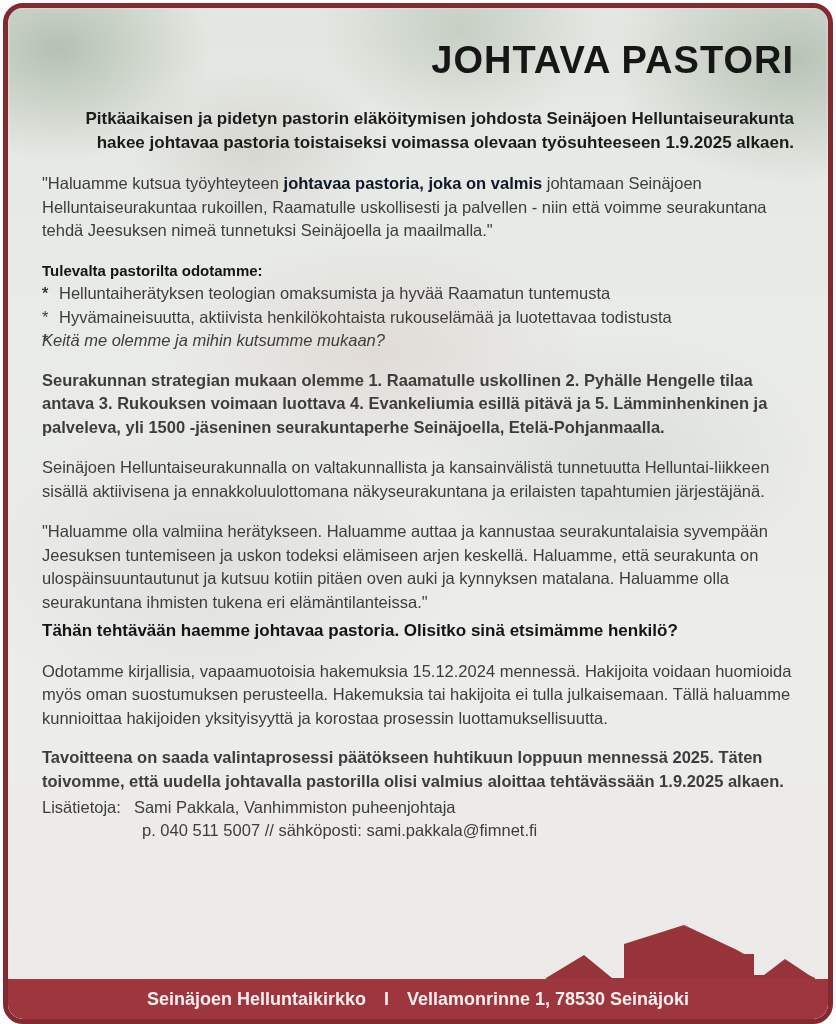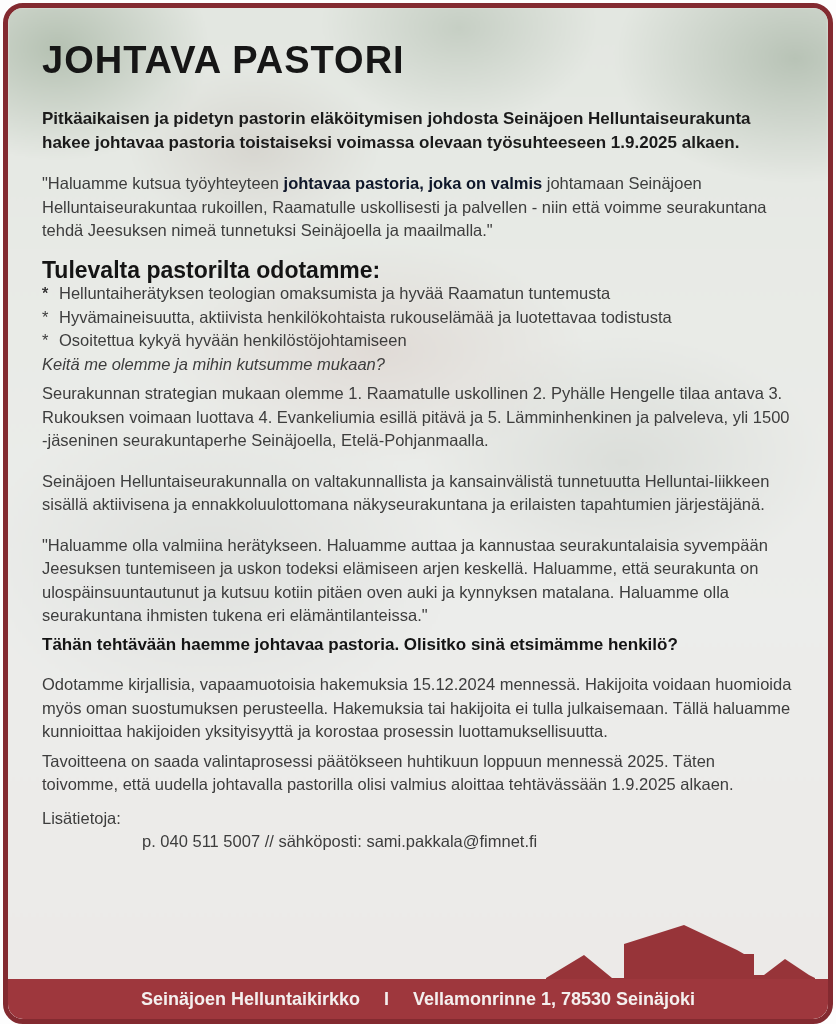--- a/index.html
+++ b/index.html
@@ -40,7 +40,7 @@
   }
   .title{
     margin-top:30px;
-    text-align:left;
+    text-align:right;
     font-size:38px;
     line-height:44px;
     font-weight:700;

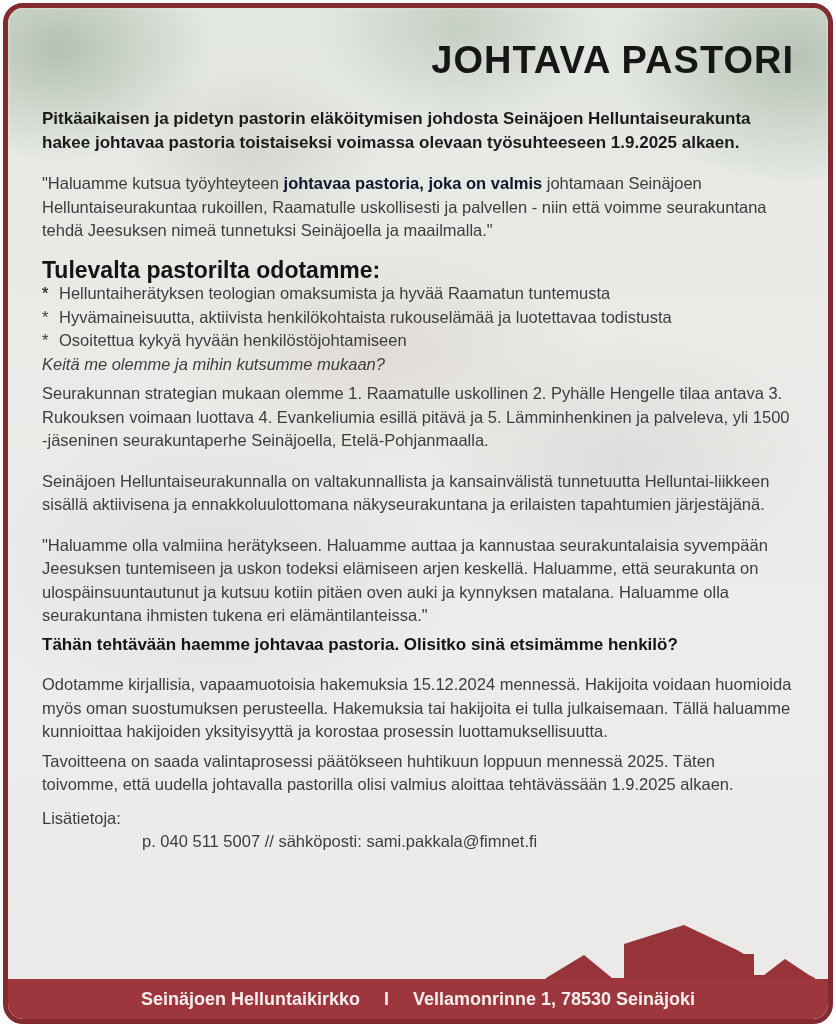--- a/index.html
+++ b/index.html
@@ -50,7 +50,7 @@
   .intro{
     margin:25px auto 0;
     max-width:760px;
-    text-align:left;
+    text-align:right;
     font-weight:700;
     font-size:17px;
     line-height:24px;

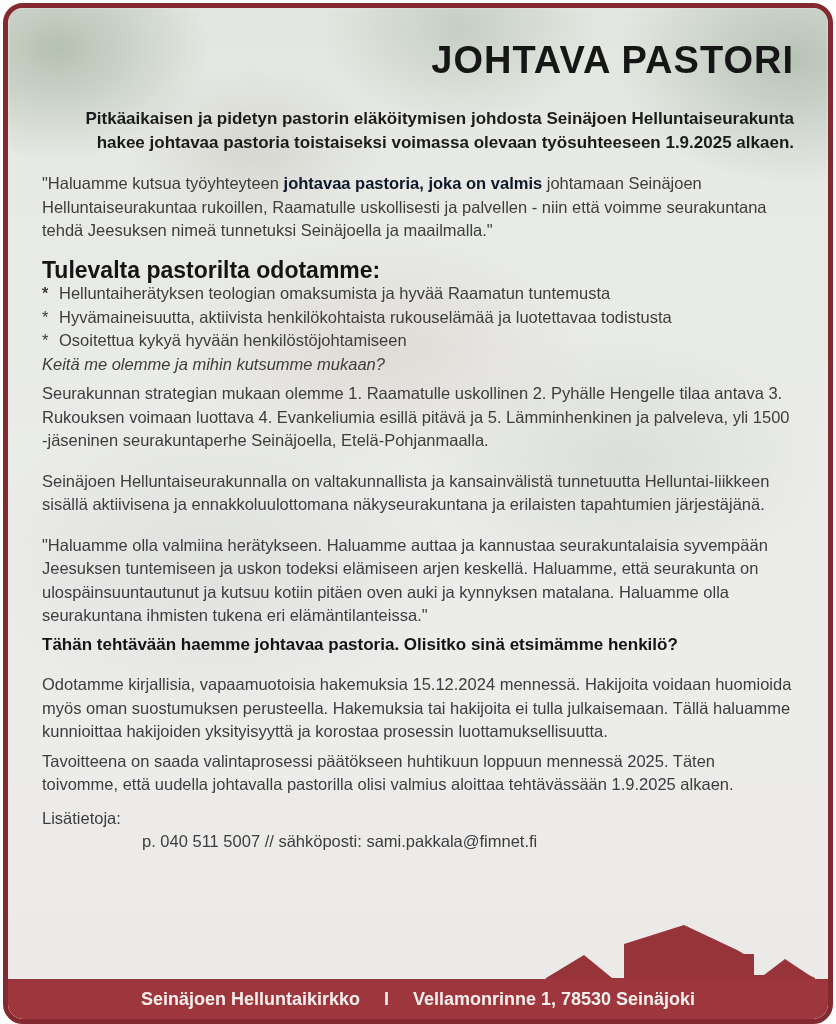--- a/index.html
+++ b/index.html
@@ -61,7 +61,7 @@
   .section-heading{
     margin-top:16px;
     font-weight:700;
-    font-size:23px;
+    font-size:15px;
     color:#141414;
   }
   ul.expectations{list-style:none;margin:0;padding:0;}

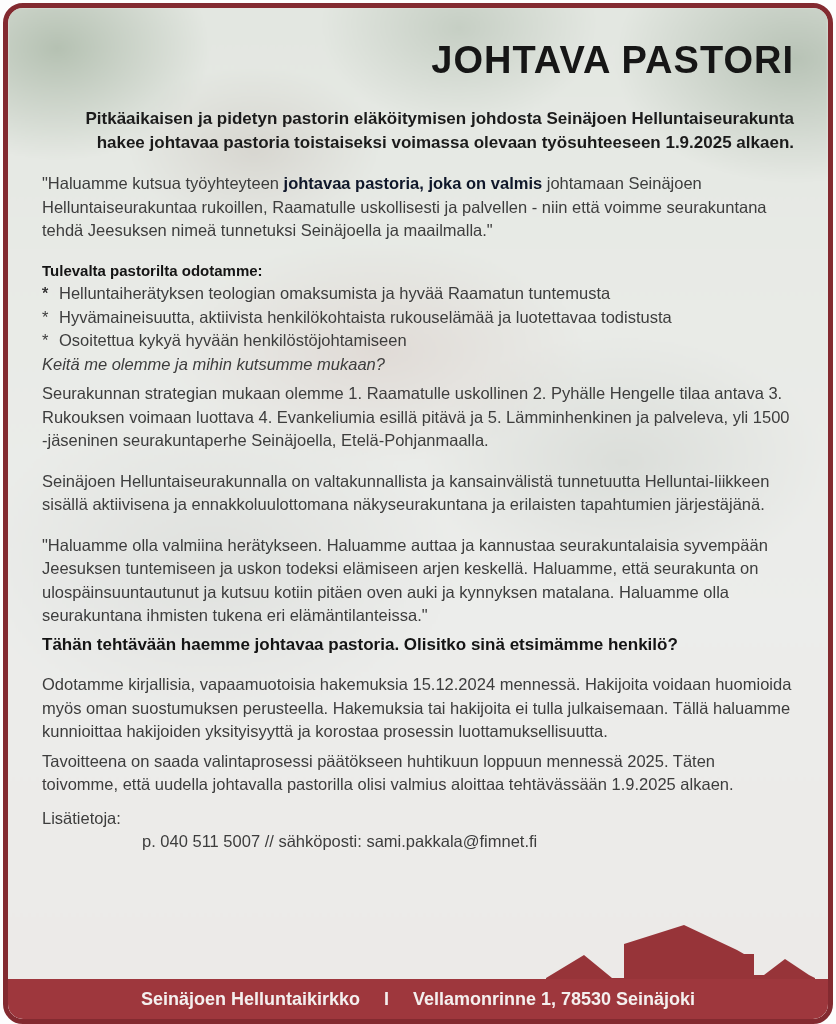--- a/index.html
+++ b/index.html
@@ -114,7 +114,7 @@
           <li><span class="marker">*</span></li>
           <li><span class="marker">*</span><span>Helluntaiherätyksen teologian omaksumista ja hyvää Raamatun tuntemusta</span></li>
           <li><span class="marker">*</span><span>Hyvämaineisuutta, aktiivista henkilökohtaista rukouselämää ja luotettavaa todistusta</span></li>
-          <li><span class="marker">*</span><span>Osoitettua kykyä hyvään henkilöstöjohtamiseen</span></li>
+          <li><span class="marker">*</span></li>
         </ul>
 
       <div class="italic-heading">Keitä me olemme ja mihin kutsumme mukaan?</div>

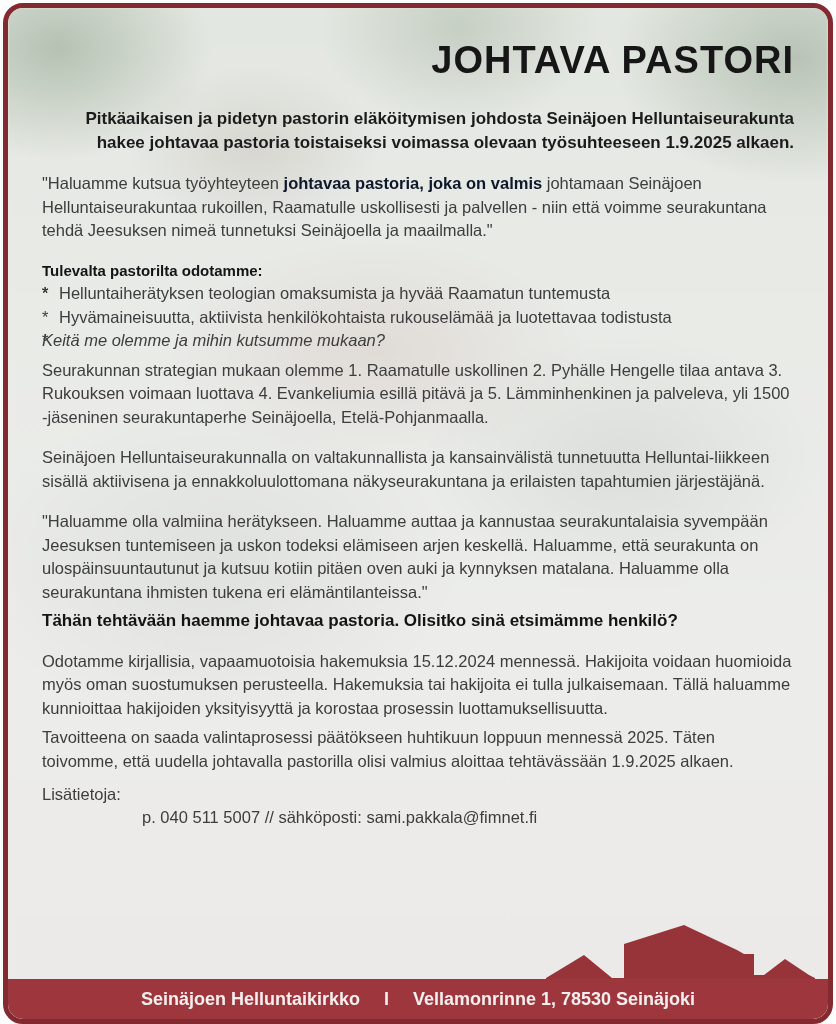--- a/index.html
+++ b/index.html
@@ -71,7 +71,7 @@
   }
   ul.expectations li .marker{position:absolute;left:0;top:0;}
   .italic-heading{font-style:italic;color:#3d3d3d;}
-  .tight{margin-top:6px;}
+  .tight{margin-top:16px;font-weight:bold;}
   .call{
     margin-top:5px;
     font-weight:700;

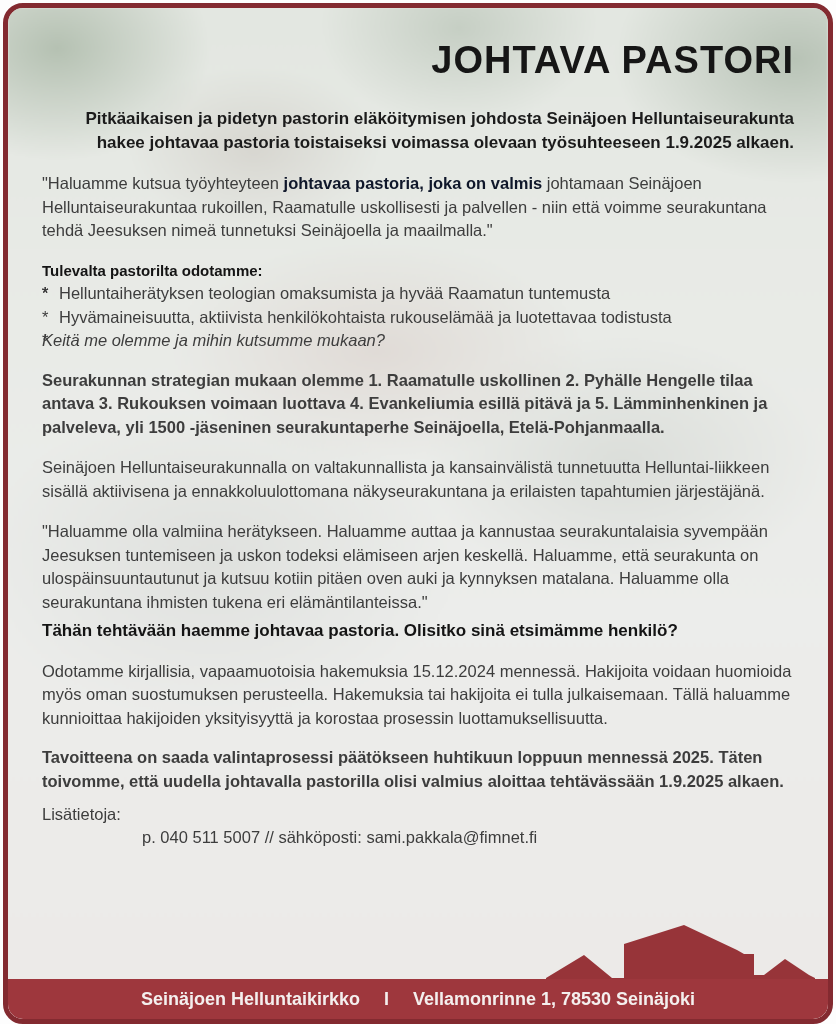--- a/index.html
+++ b/index.html
@@ -78,7 +78,7 @@
     font-size:17px;
     color:#141414;
   }
-  .contact{margin-top:10px;line-height:23px;}
+  .contact{margin-top:3px;line-height:23px;}
   .contact-row{display:flex;gap:13px;}
   .contact-indent{padding-left:100px;}
   .footer-bar{

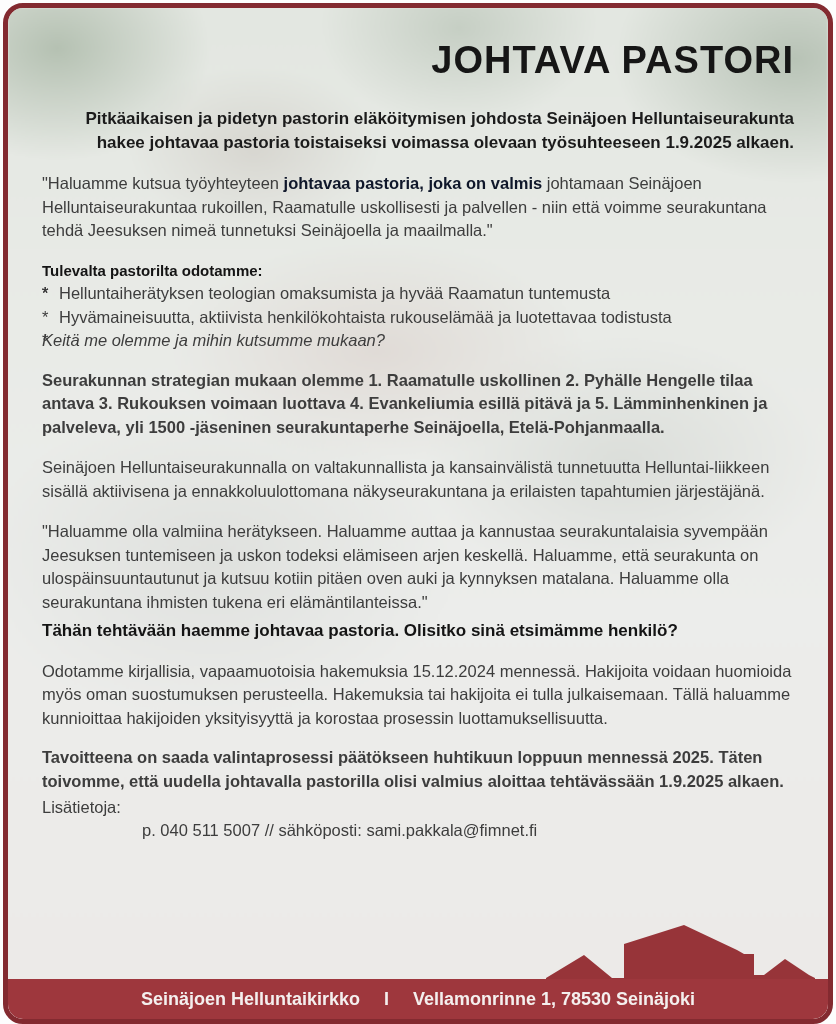--- a/index.html
+++ b/index.html
@@ -132,6 +132,7 @@
       <div class="contact">
         <div class="contact-row">
           <span>Lisätietoja:</span>
+          <span>Sami Pakkala, Vanhimmiston puheenjohtaja</span>
         </div>
         <div class="contact-indent">p.  040 511 5007 // sähköposti: sami.pakkala@fimnet.fi</div>
       </div>

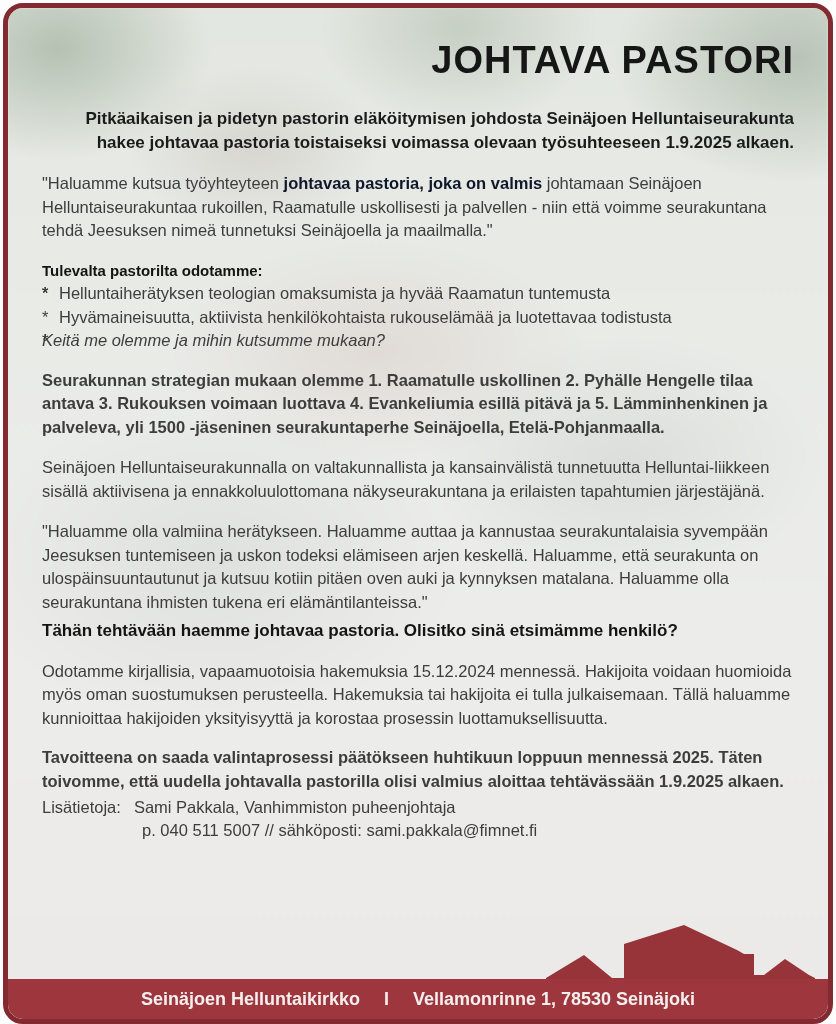--- a/index.html
+++ b/index.html
@@ -84,7 +84,7 @@
   .footer-bar{
     position:absolute;left:0;right:0;bottom:0;height:40px;
     background:var(--bar-color,#9e373d);
-    display:flex;align-items:center;justify-content:center;gap:24px;
+    display:flex;align-items:center;justify-content:center;gap:18px;
     color:#f4efee;font-weight:700;font-size:18px;
     z-index:3;
   }

